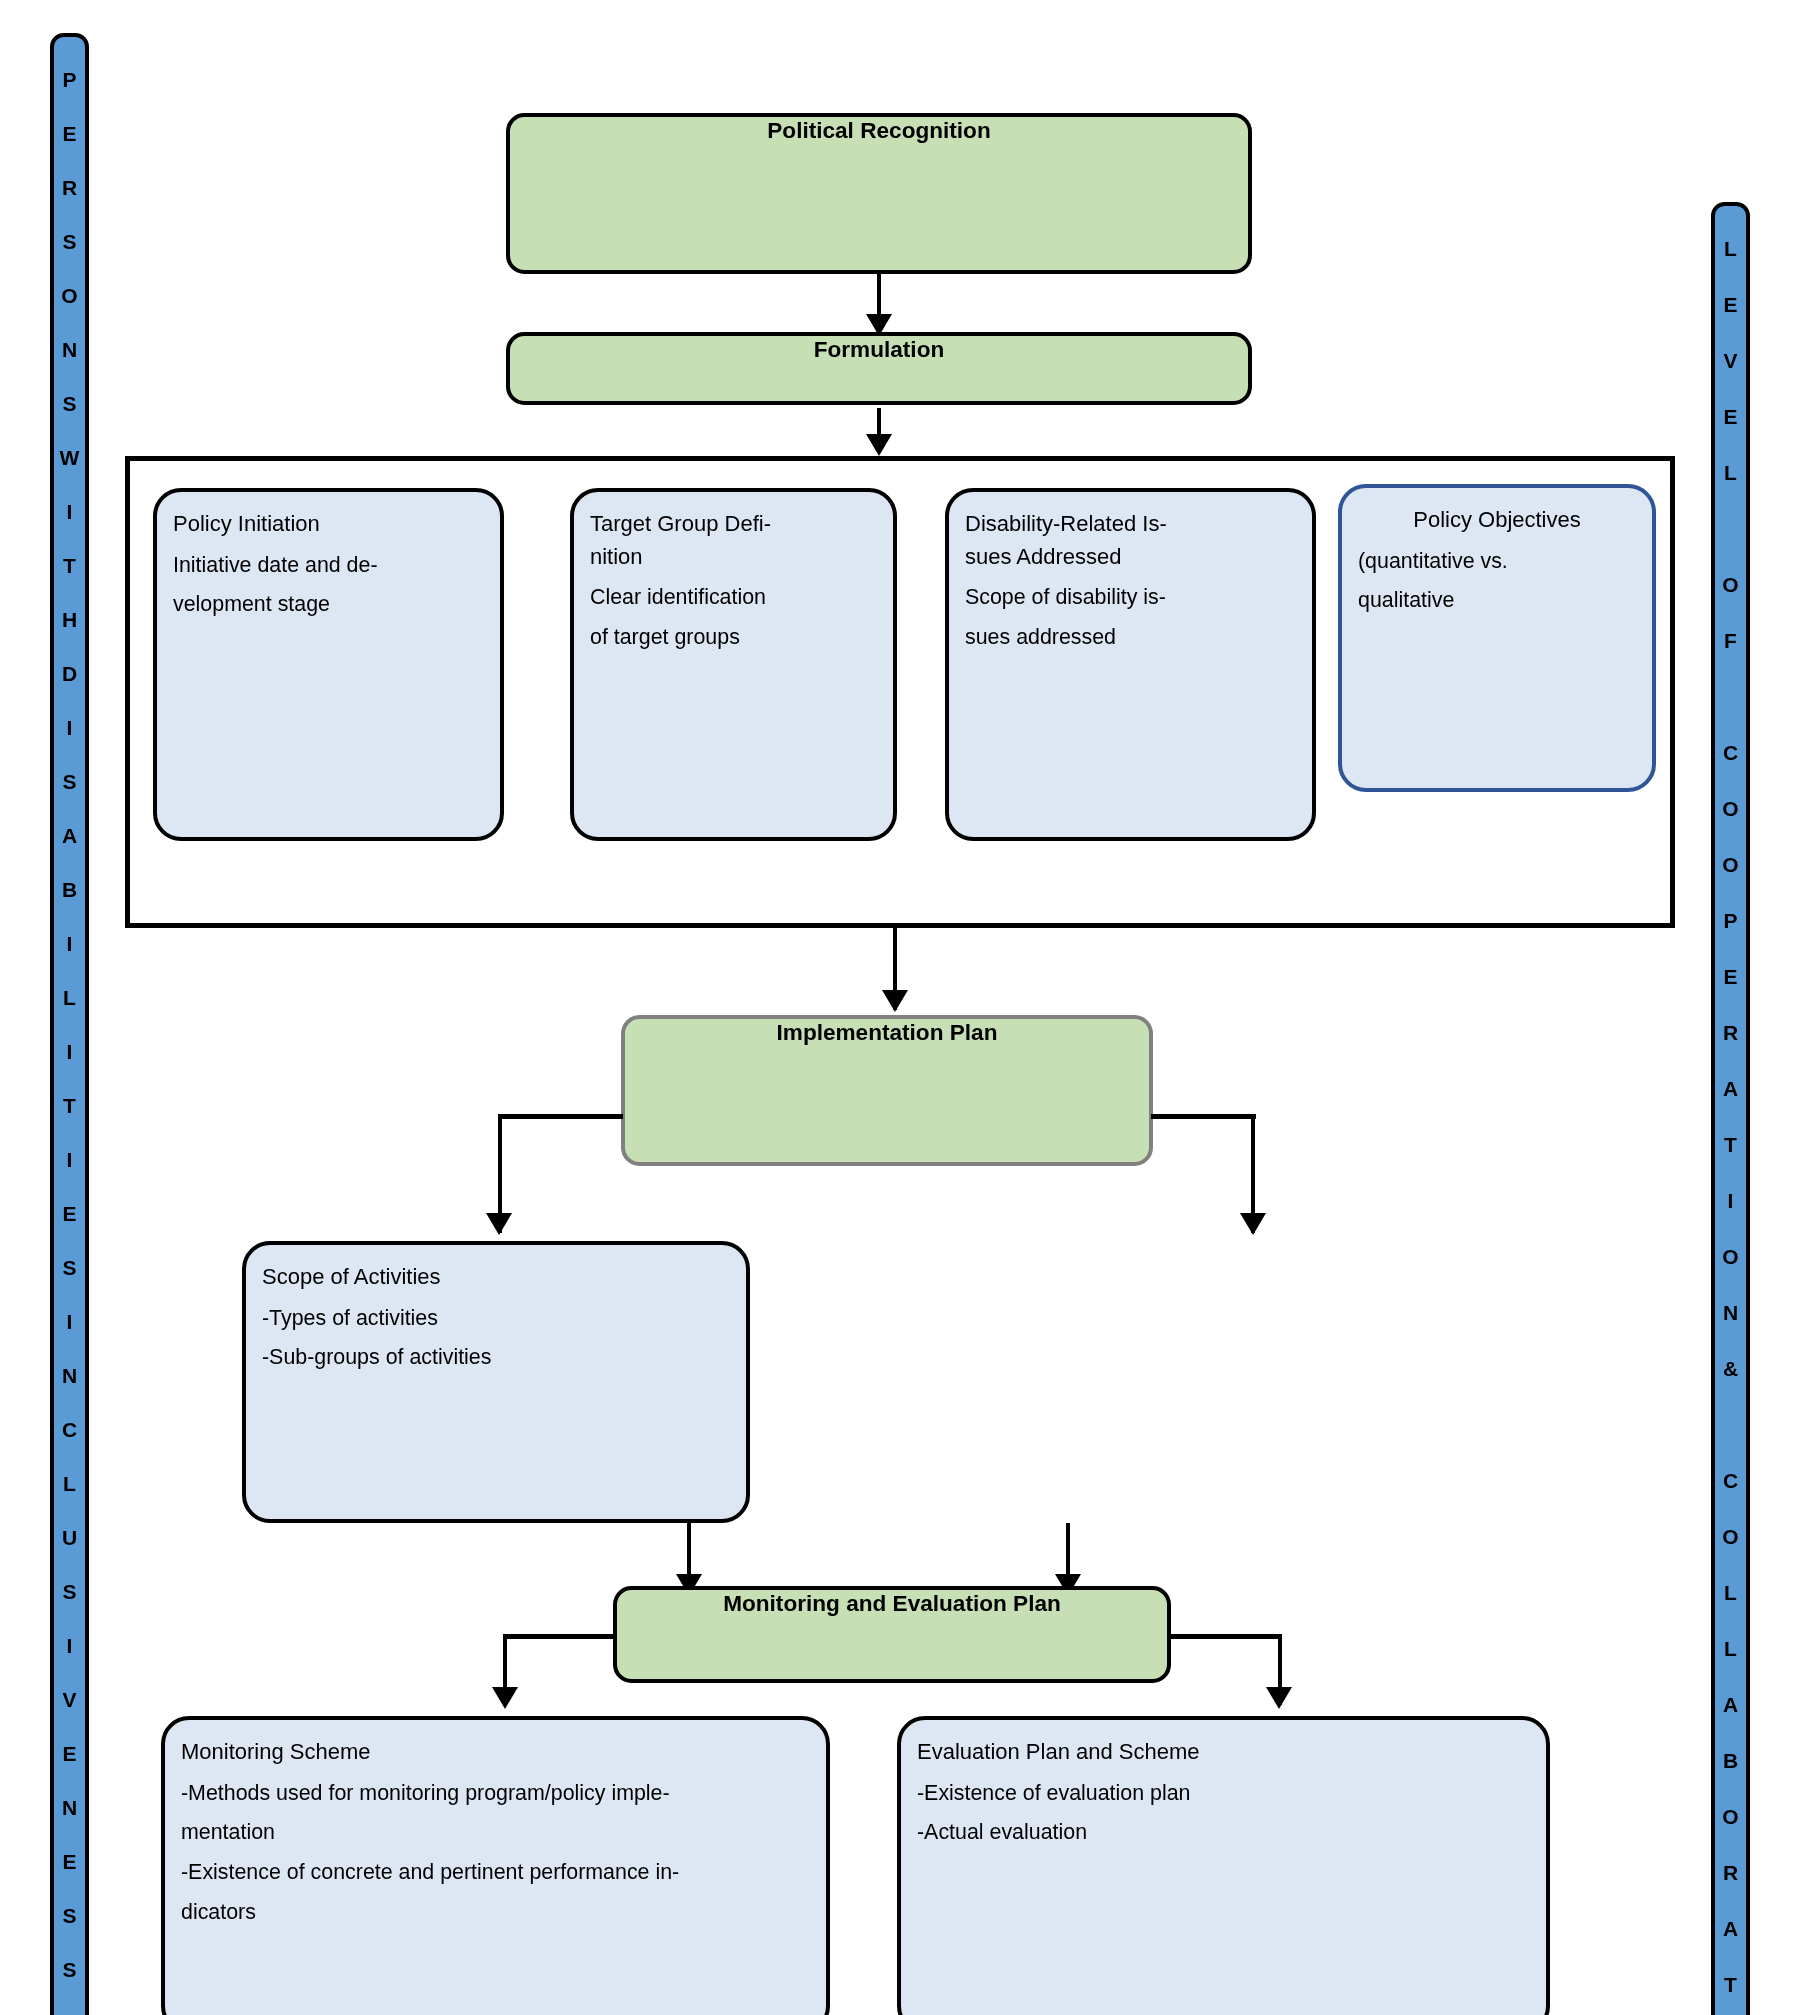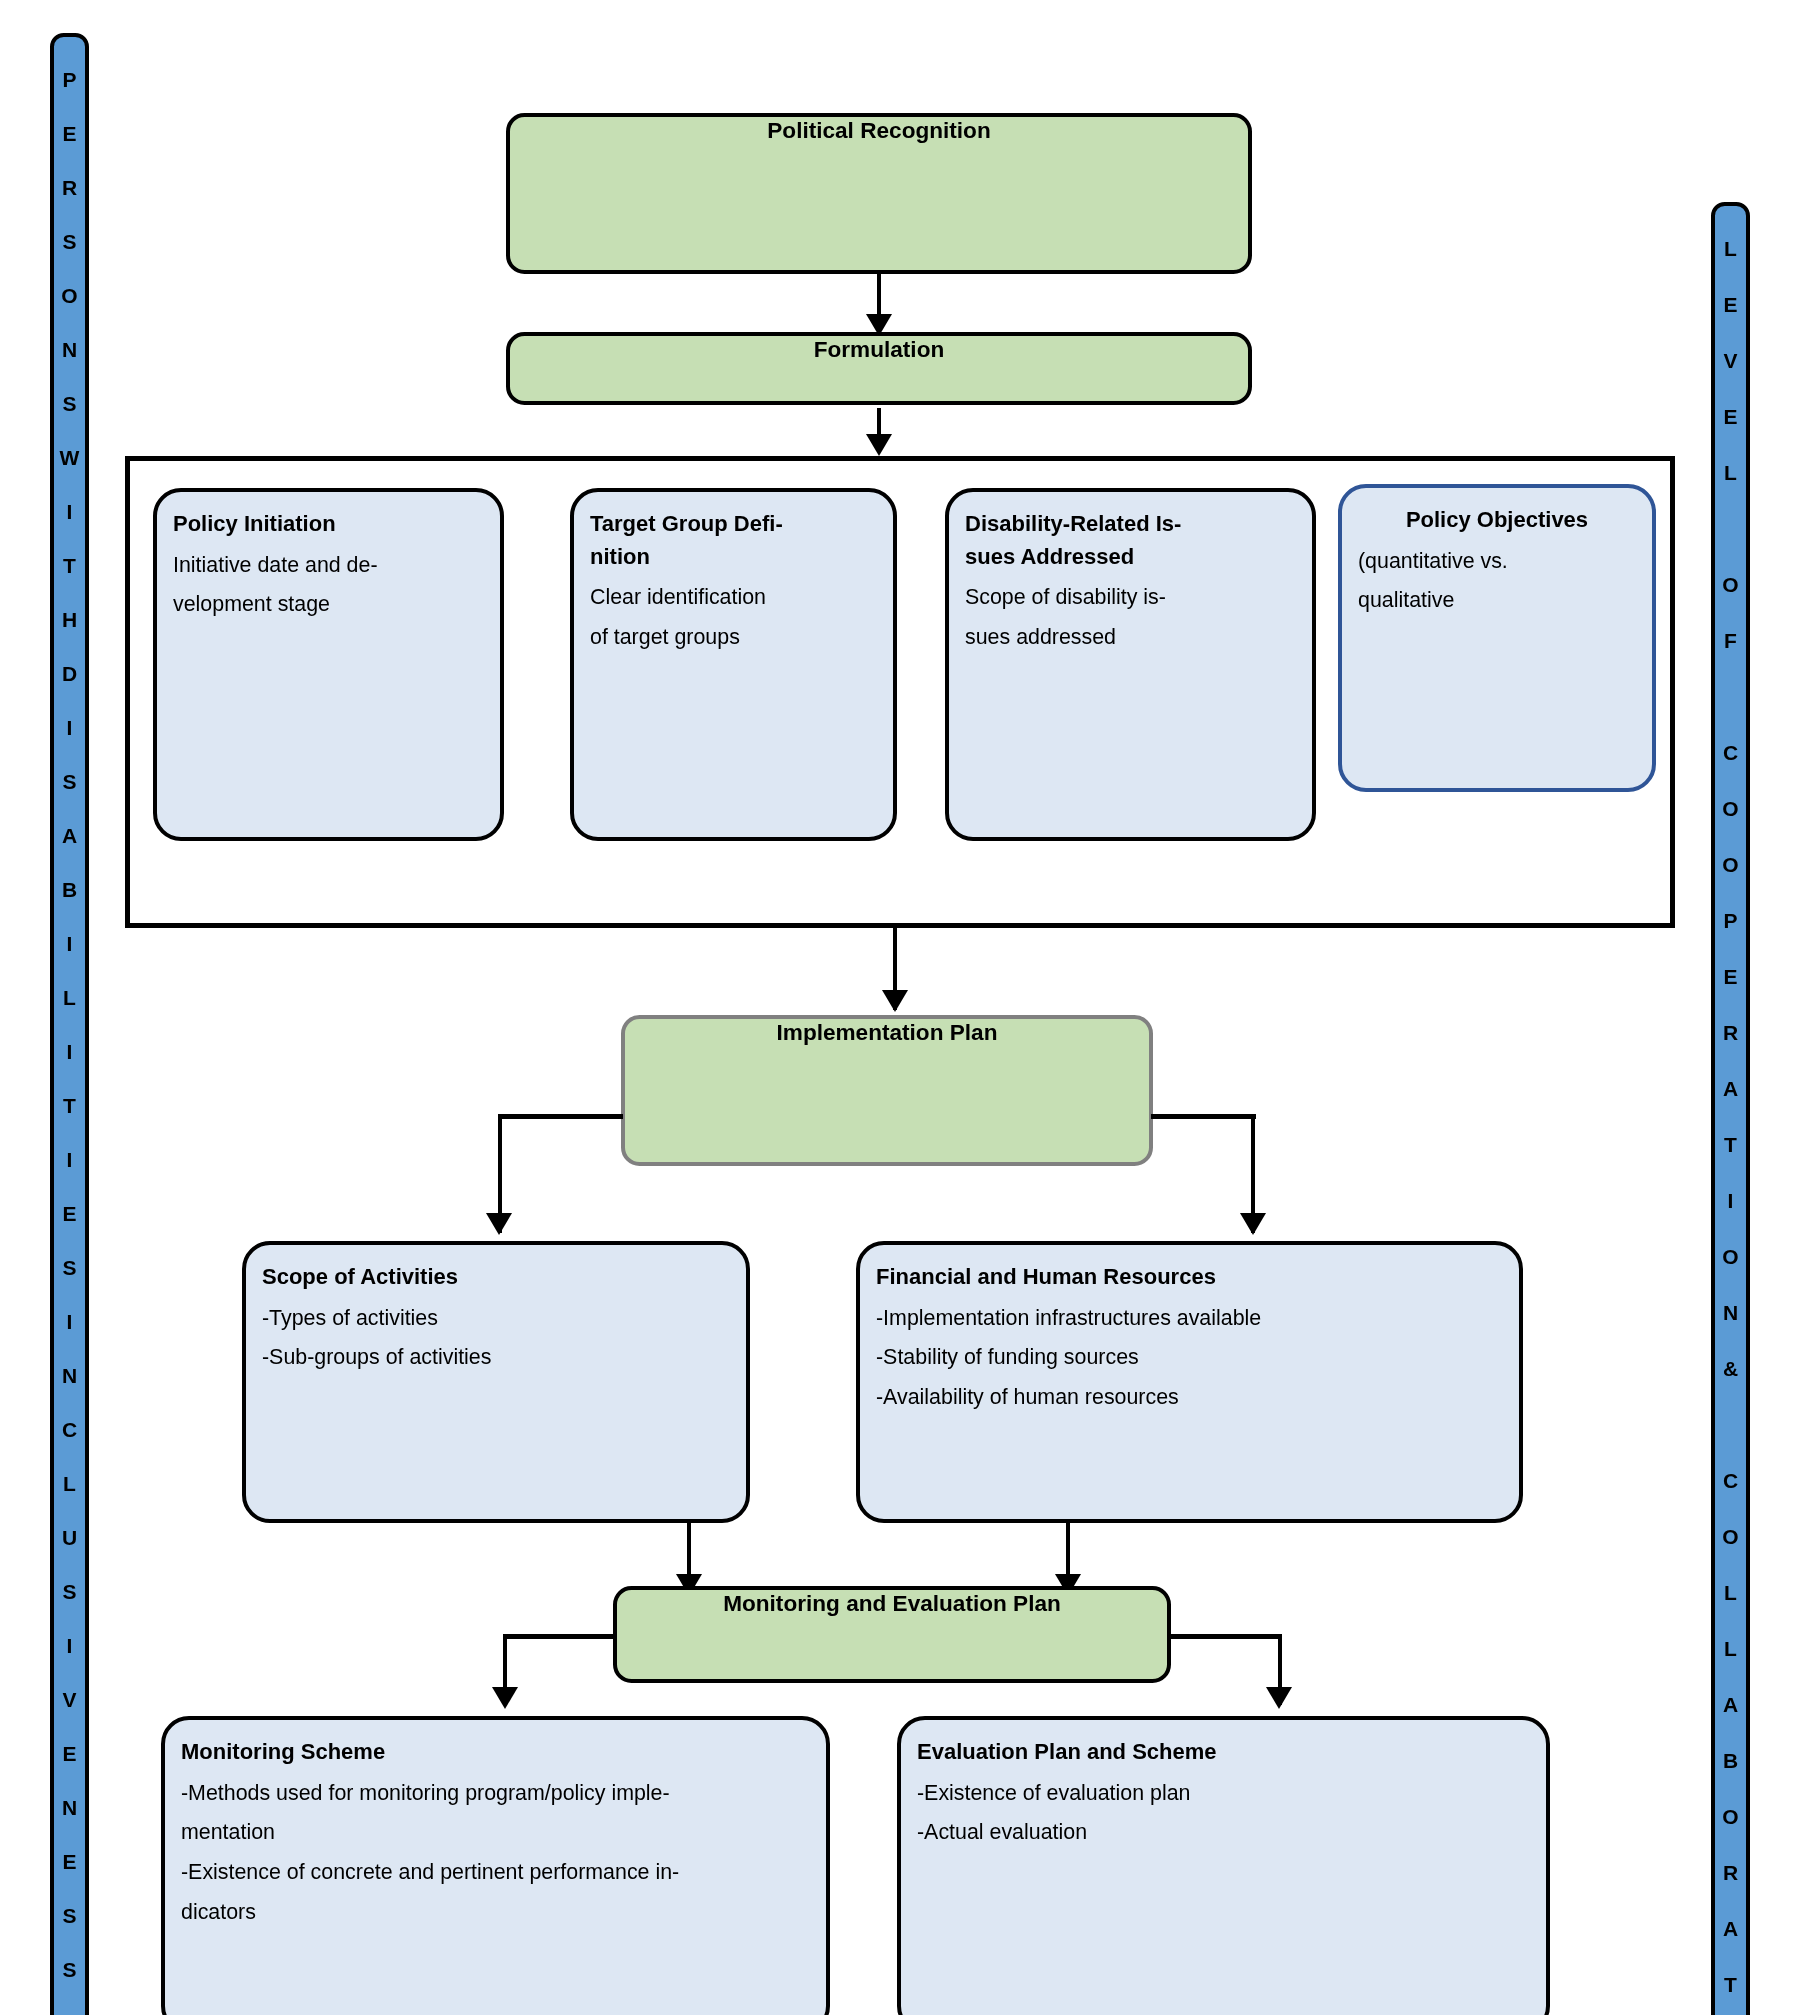--- a/index.html
+++ b/index.html
@@ -72,7 +72,7 @@
   }
   .blue.blueborder{ border-color:#2f5597; }
   .blue .hd{
-    font-weight:bold;
+    font-weight:normal;
     font-size:22px;
     color:#000000;
     line-height:1.28;

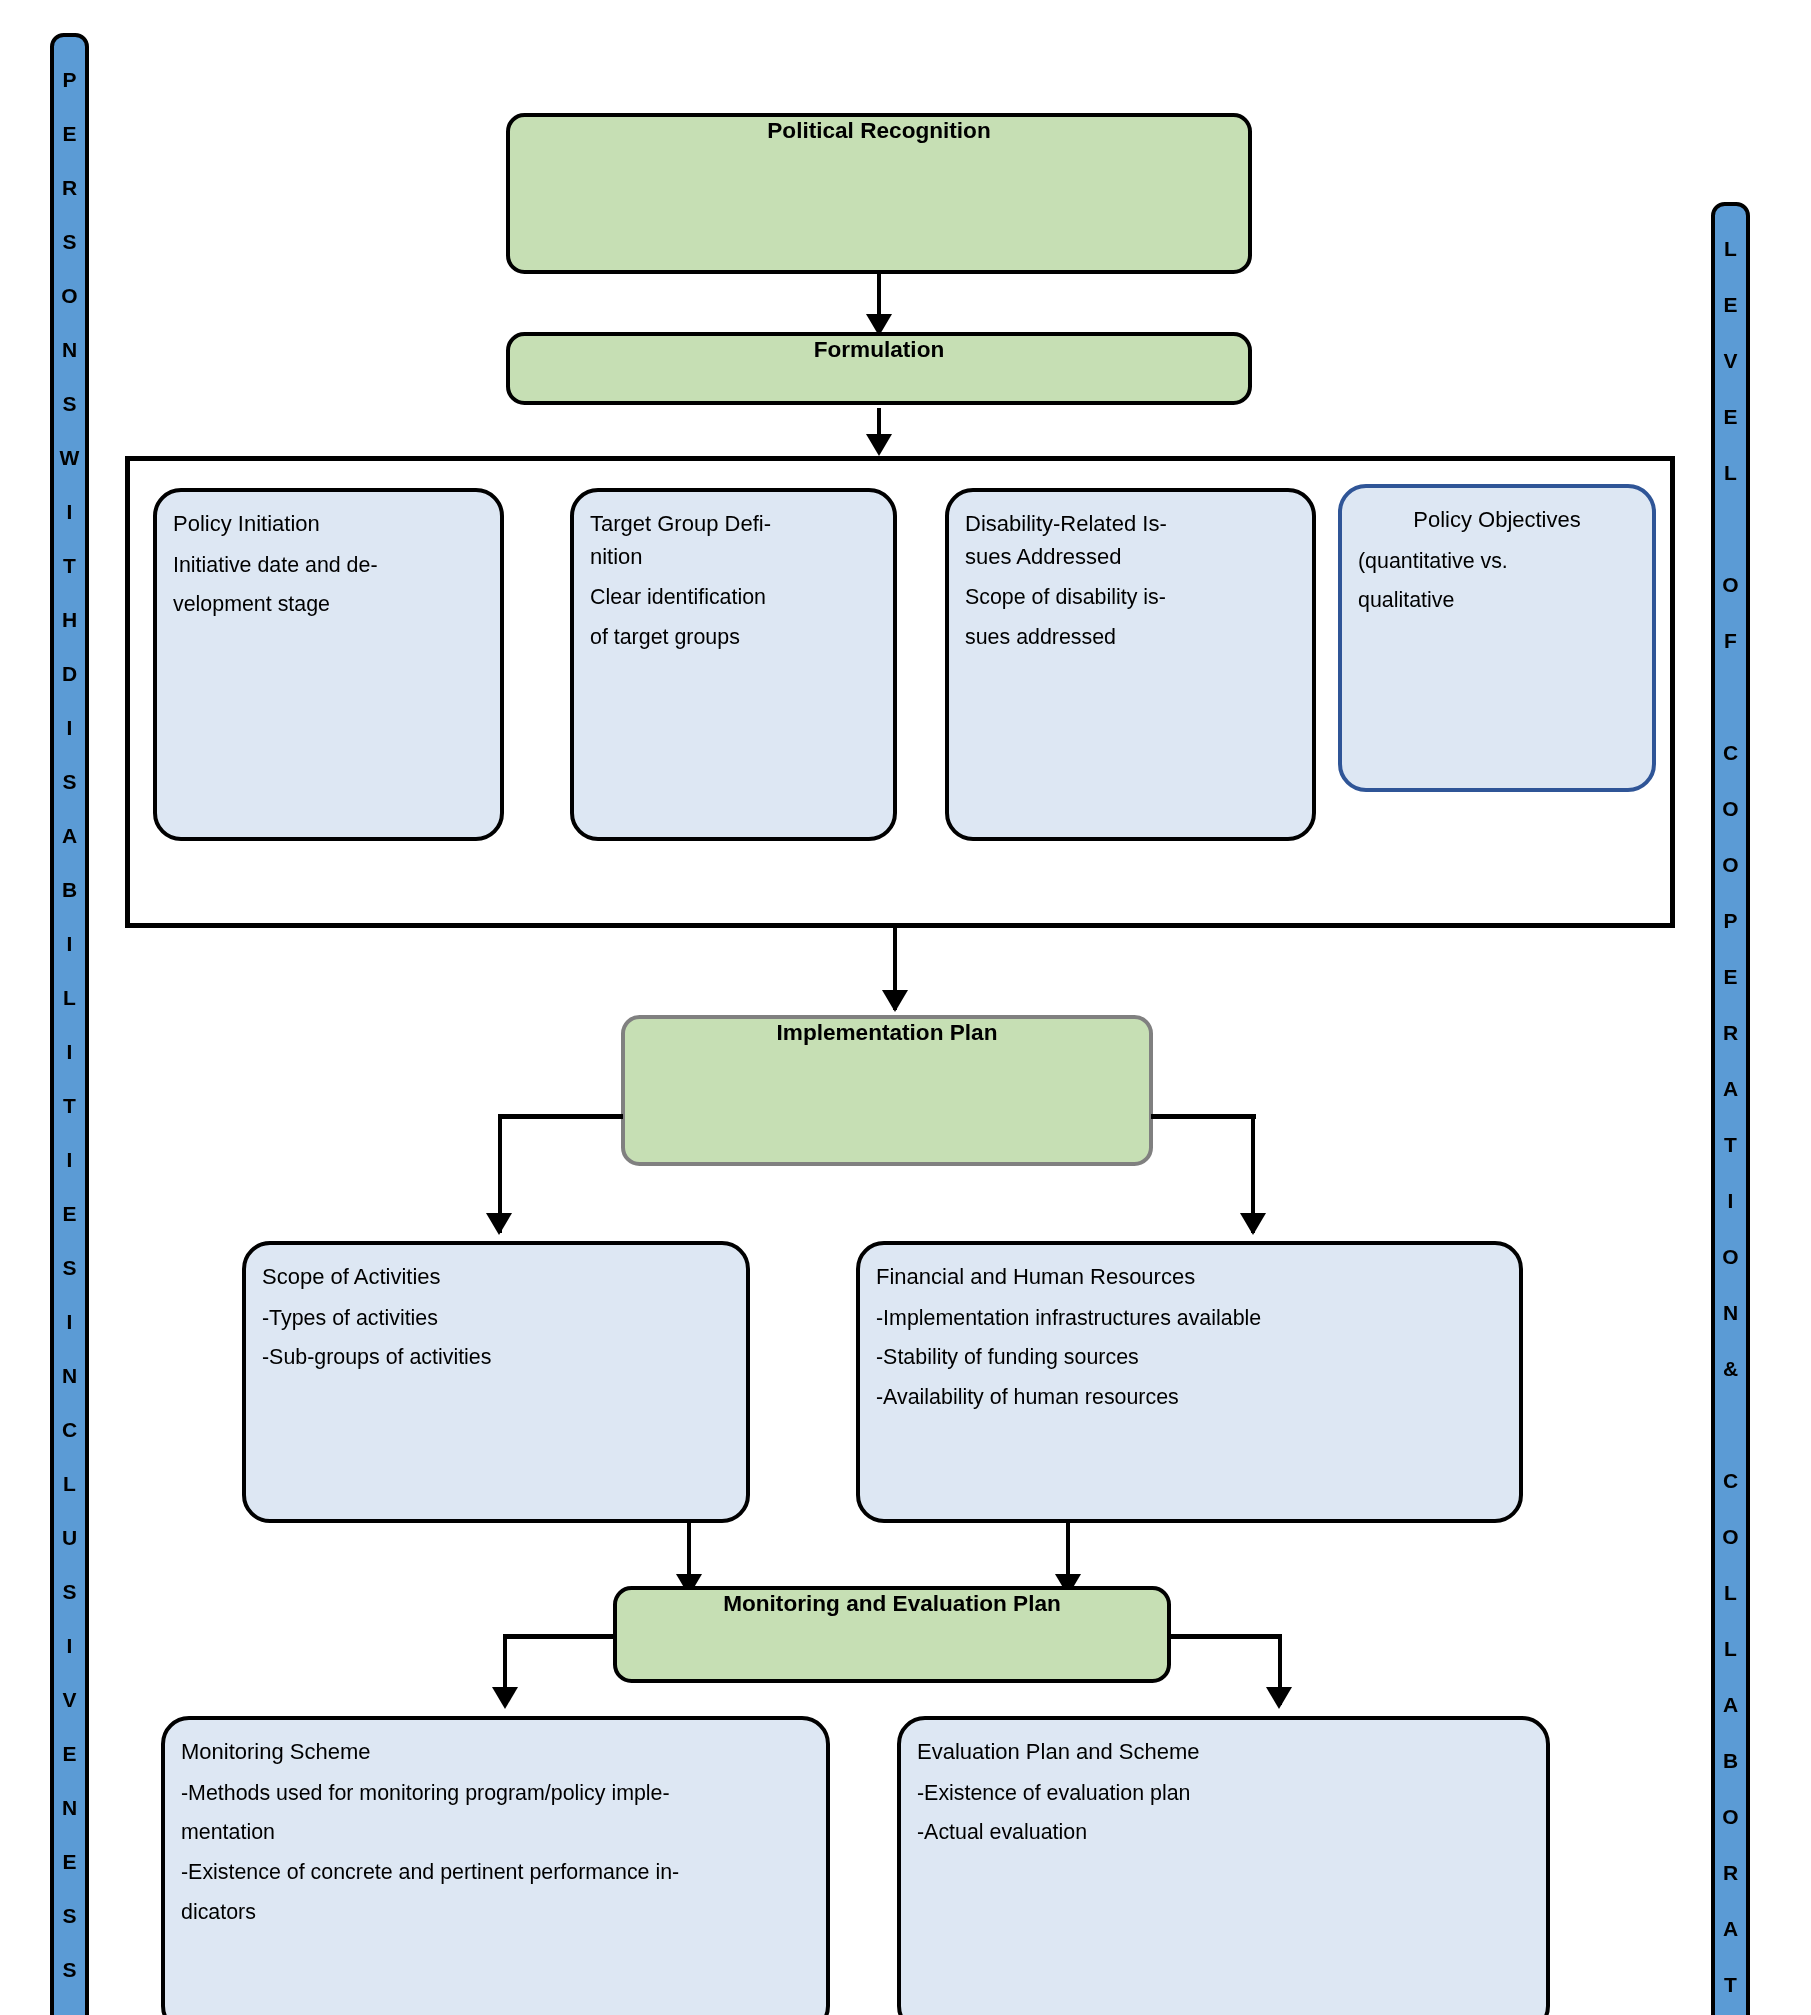--- a/index.html
+++ b/index.html
@@ -257,12 +257,6 @@
     <div class="ln">-Sub-groups of activities</div>
   </div>
 
-  <div class="node blue" style="left:856px; top:1241px; width:667px; height:282px;">
-    <div class="hd">Financial and Human Resources</div>
-    <div class="ln">-Implementation infrastructures available</div>
-    <div class="ln">-Stability of funding sources</div>
-    <div class="ln">-Availability of human resources</div>
-  </div>
 
   <div class="vline" style="left:687px; top:1523px; height:71px;"></div>
   <div class="arrowhead" style="left:676px; top:1574px;"></div>

